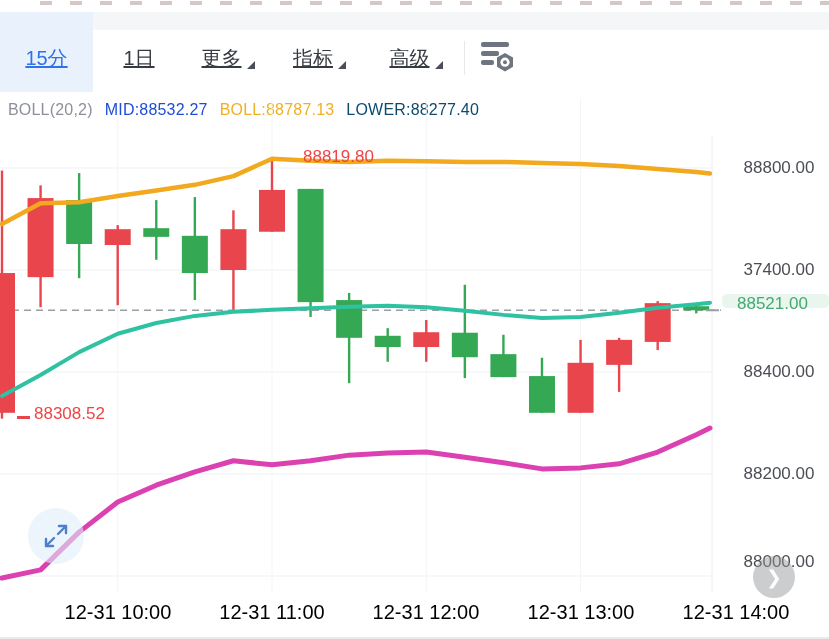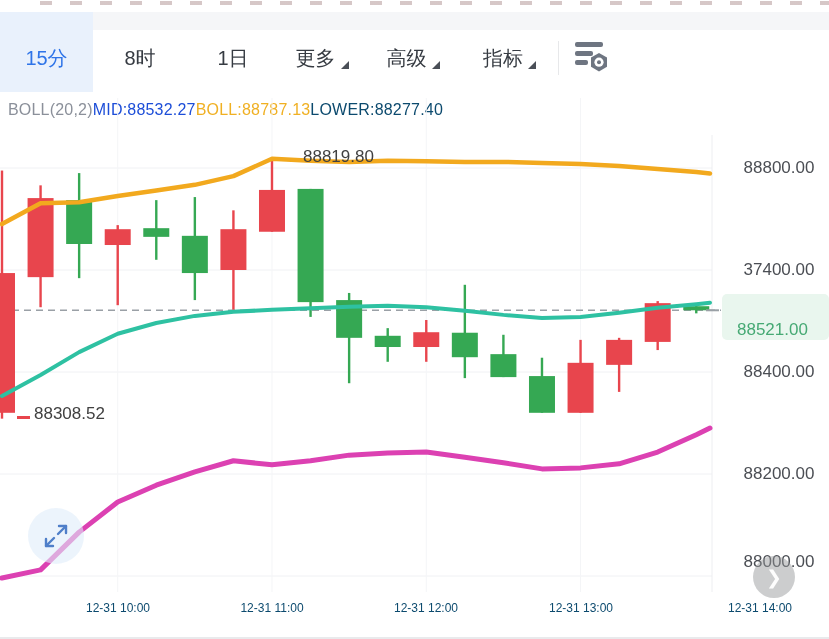--- a/index.html
+++ b/index.html
@@ -26,7 +26,7 @@
   }
   .tb-item{
     position:relative;display:flex;align-items:center;justify-content:center;
-    font-size:20px;color:#363b42;padding-top:12px;box-sizing:border-box;cursor:pointer;
+    font-size:20px;color:#363b42;padding-top:12px;box-sizing:border-box;cursor:pointer;text-decoration:underline;
   }
   .tb-item.active{background:#e9f1fc;color:#2e74e8;}
   .tb-tri{

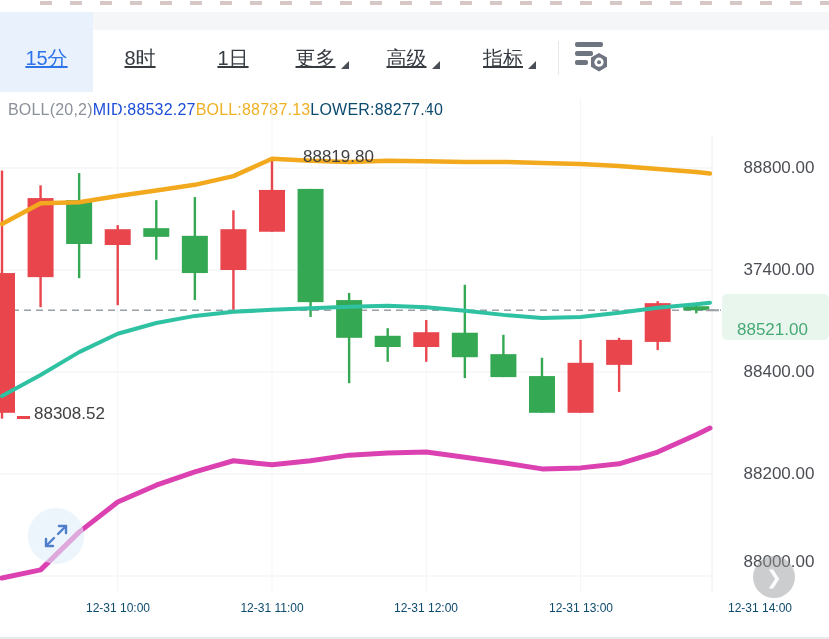--- a/index.html
+++ b/index.html
@@ -86,9 +86,6 @@
   <div class="toolbar">
     <div class="tb-item active" style="width:93px">
       <span>15分</span>
-    </div>
-    <div class="tb-item" style="width:94px">
-      <span>8时</span>
     </div>
     <div class="tb-item" style="width:92px">
       <span>1日</span>

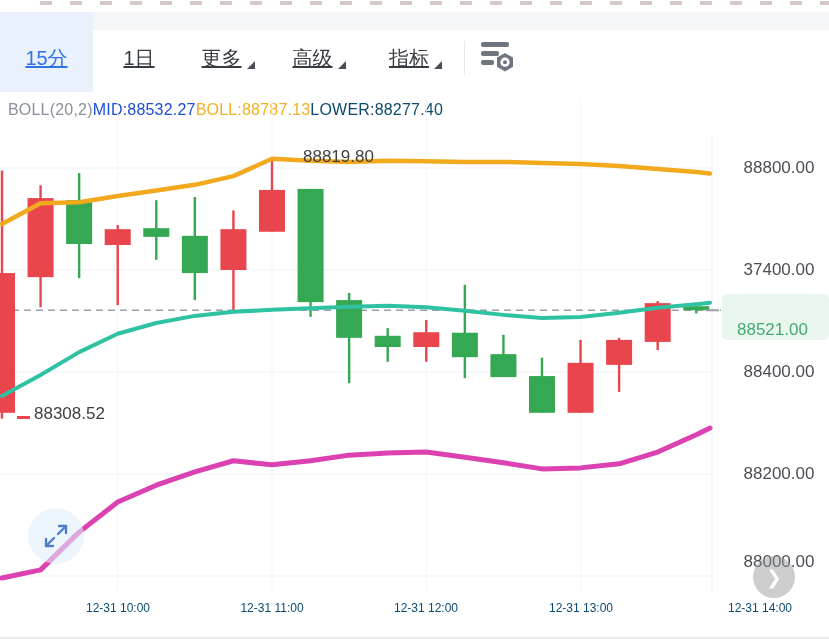--- a/index.html
+++ b/index.html
@@ -94,12 +94,12 @@
       <span>更多</span>
       <span class="tb-tri"></span>
     </div>
+    <div class="tb-item" style="width:97px">
+      <span>指标</span>
+      <span class="tb-tri"></span>
+    </div>
     <div class="tb-item" style="width:96px">
       <span>高级</span>
-      <span class="tb-tri"></span>
-    </div>
-    <div class="tb-item" style="width:97px">
-      <span>指标</span>
       <span class="tb-tri"></span>
     </div>
     <div class="tb-sep"></div>

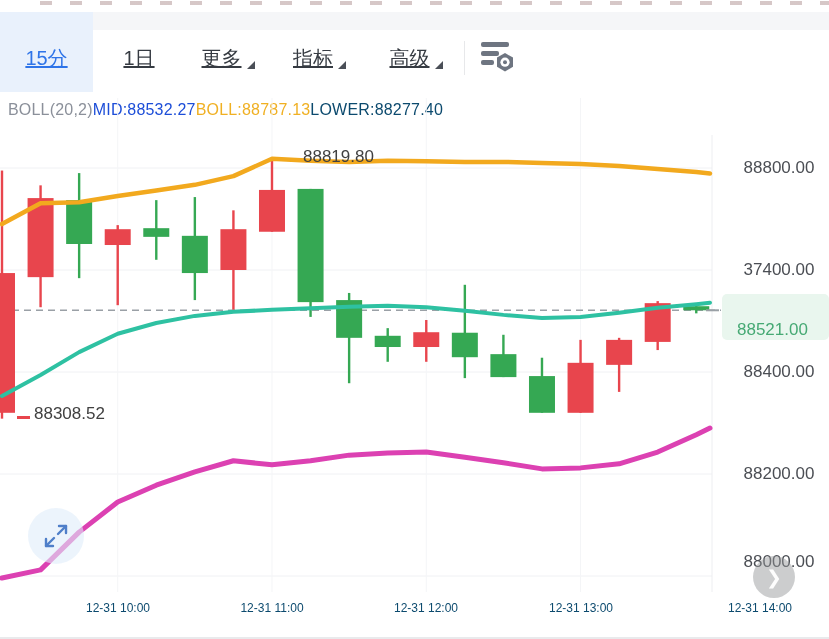--- a/index.html
+++ b/index.html
@@ -40,7 +40,7 @@
   }
   
   .boll-row{
-    position:absolute;left:8px;top:101px;display:flex;
+    position:absolute;left:8px;top:101px;display:flex;gap:12px;
     font-size:16px;letter-spacing:.2px;white-space:nowrap;
   }
   

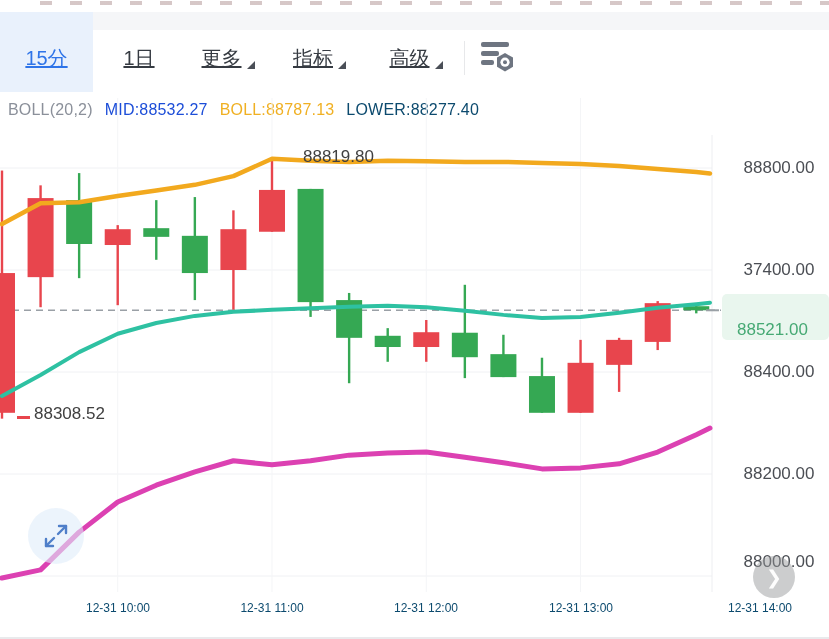--- a/index.html
+++ b/index.html
@@ -46,7 +46,7 @@
   
   #chart-svg{position:absolute;left:0;top:92px;}
   .chart-label{
-    position:absolute;font-size:17px;color:#404040;
+    position:absolute;font-size:17px;color:#ef4444;
   }
   .low-tick{position:absolute;left:17px;top:416px;width:13px;height:3px;background:#e8454d;}
   

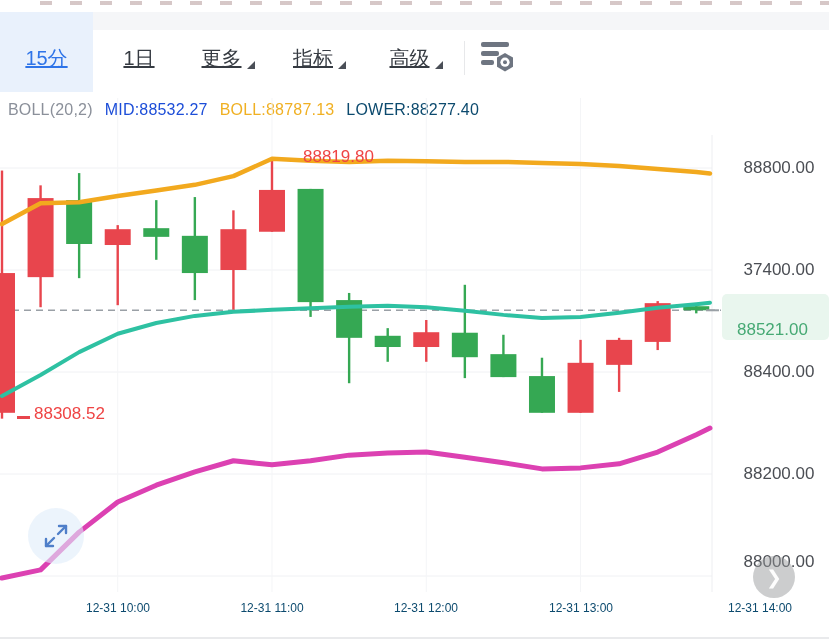--- a/index.html
+++ b/index.html
@@ -55,8 +55,8 @@
     font-size:17px;color:#4b4e54;line-height:20px;text-align:center;
   }
   .price-pill{
-    position:absolute;left:722px;top:294px;width:107px;height:46px;
-    display:flex;align-items:flex-end;padding-left:15px;box-sizing:border-box;
+    position:absolute;left:722px;top:294px;width:107px;height:14px;
+    display:flex;align-items:flex-start;padding-left:15px;box-sizing:border-box;
     font-size:17px;border-radius:5px;
   }
   

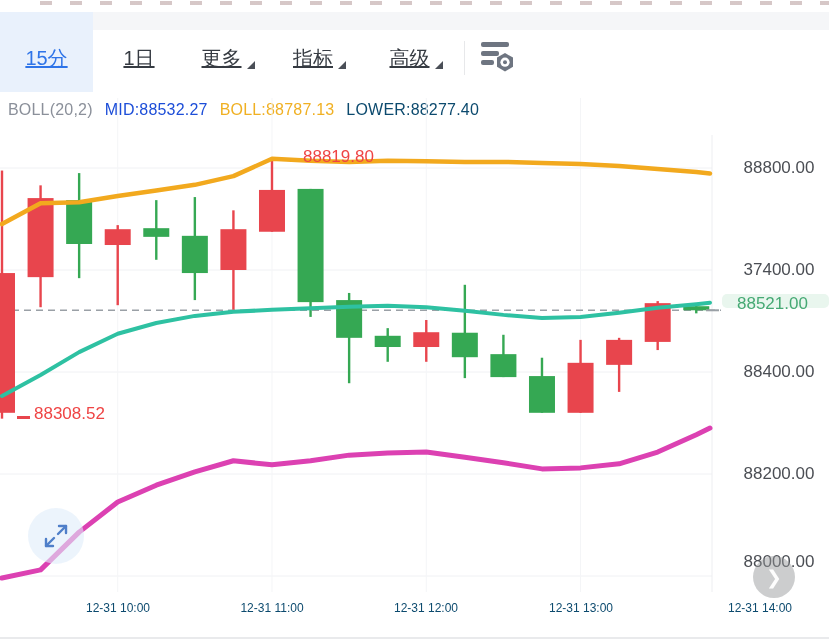--- a/index.html
+++ b/index.html
@@ -62,7 +62,7 @@
   
   .x-label{
     position:absolute;top:601px;width:110px;text-align:center;
-    font-size:12px;color:#0c4a6e;
+    font-size:20px;color:#000000;
   }
   
   .expand-btn{

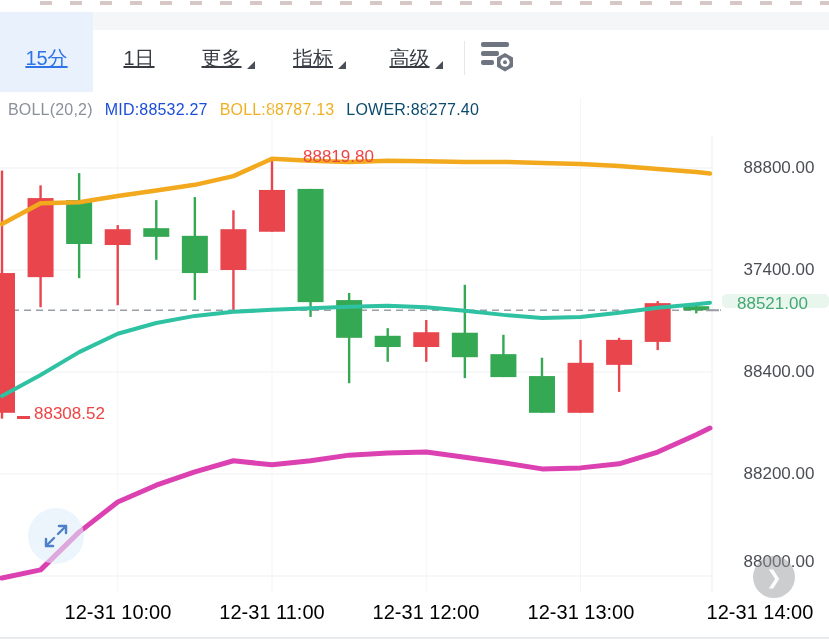--- a/index.html
+++ b/index.html
@@ -196,7 +196,7 @@
   <div class="x-label" style="left:217px">12-31 11:00</div>
   <div class="x-label" style="left:371px">12-31 12:00</div>
   <div class="x-label" style="left:526px">12-31 13:00</div>
-  <div class="x-label" style="left:705px">12-31 14:00</div>
+  <div class="x-label" style="left:681px">12-31 14:00</div>
 
   <div class="expand-btn">
     <svg width="34" height="34" viewBox="0 0 34 34">

